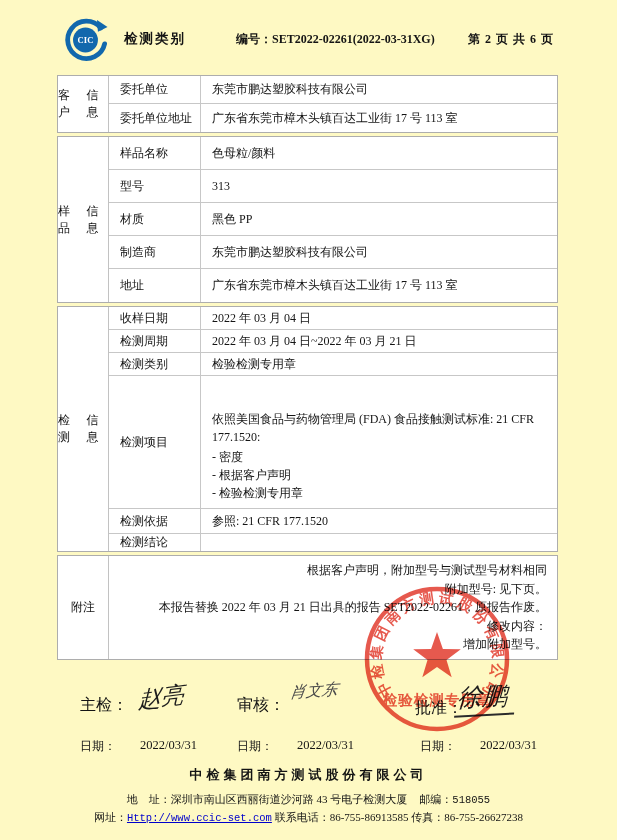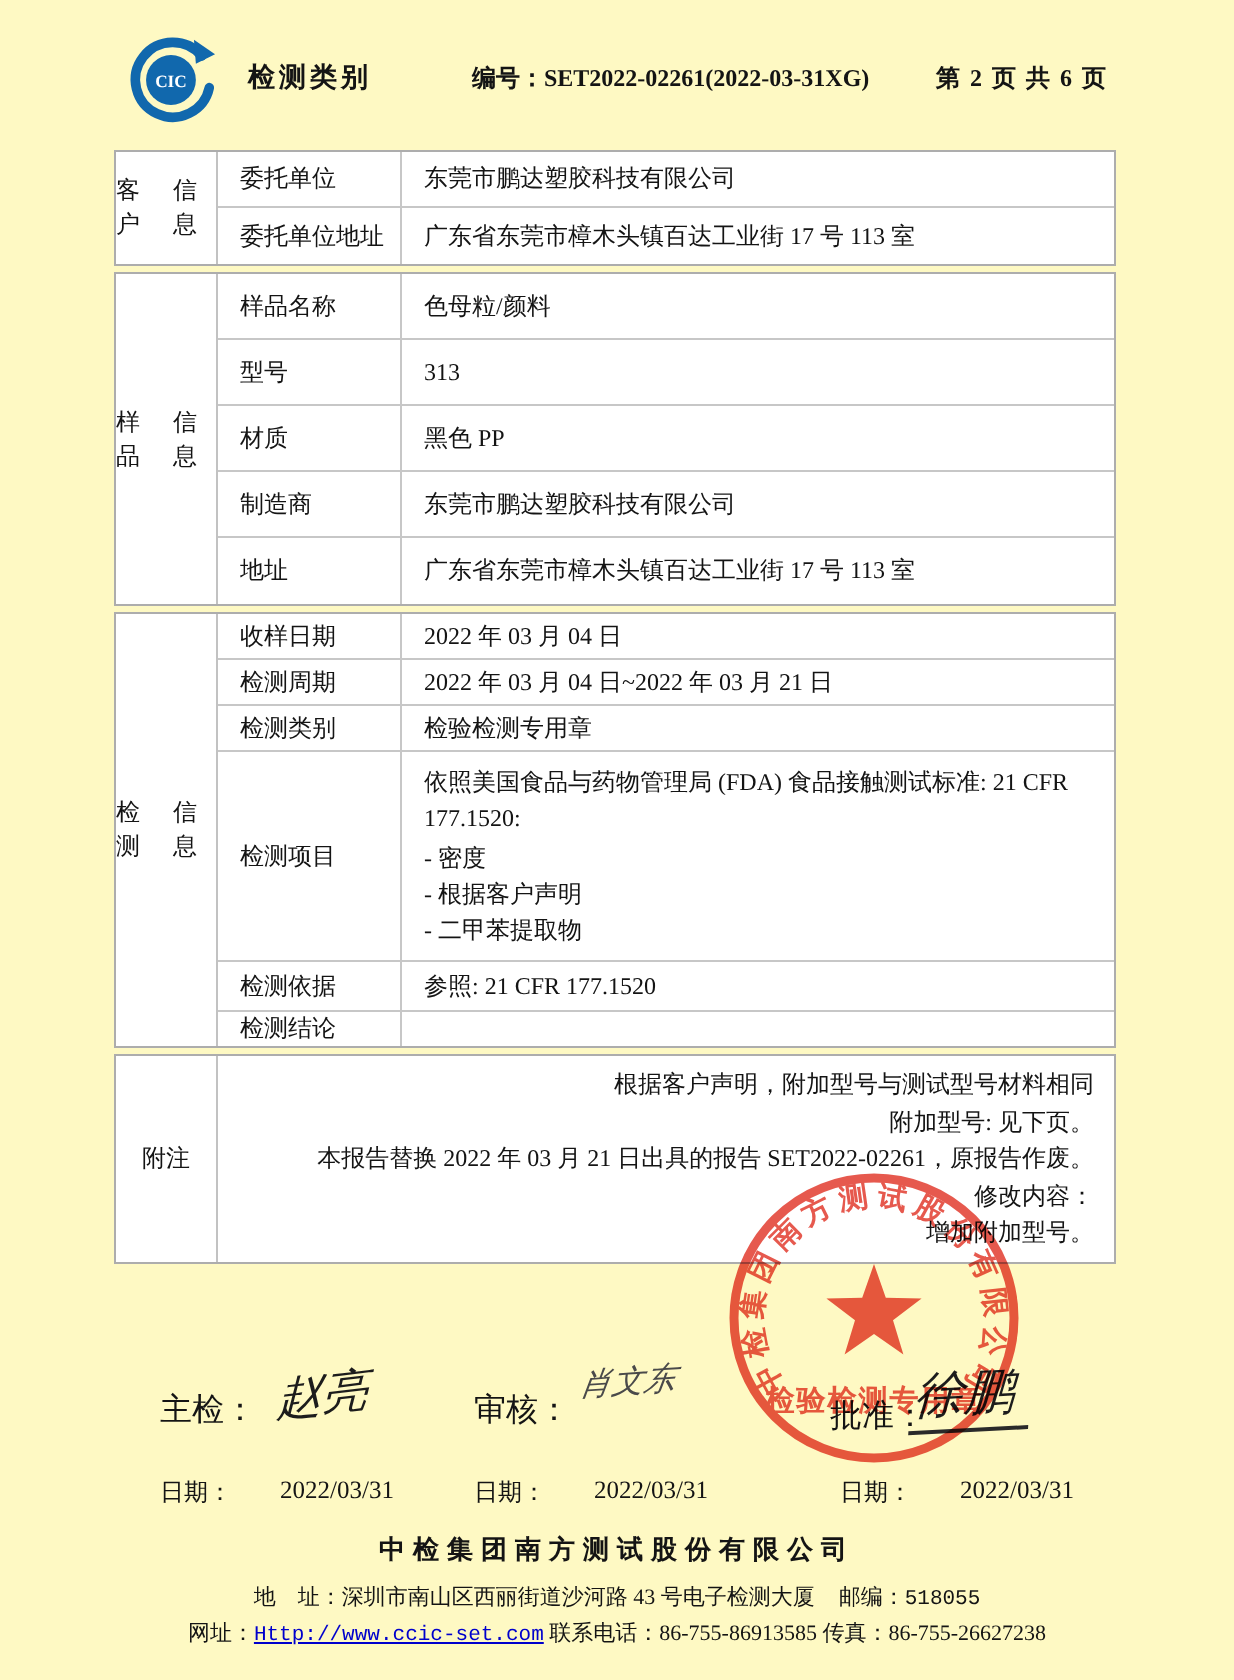--- a/index.html
+++ b/index.html
@@ -24,7 +24,7 @@
   .cell-label{width:92px;min-width:92px;border-right:1px solid #c7c7c7;padding-left:11px;
               display:flex;align-items:center;font-size:12px;box-sizing:border-box;text-align:center;}
   .cell-value{flex:1;padding:3px 8px 3px 11px;display:flex;align-items:center;font-size:12px;box-sizing:border-box;}
-  .cell-value.block{display:block;padding:6px 8px 6px 11px;}
+  .cell-value.block{display:block;padding:6px 8px 6px 11px;margin-top:28px;}
   .r28{height:28px;} .r33{height:33px;} .r23{height:23px;} .r25{height:25px;}
   .items-intro{line-height:18px;margin-bottom:2px;}
   .item-line{line-height:18px;}

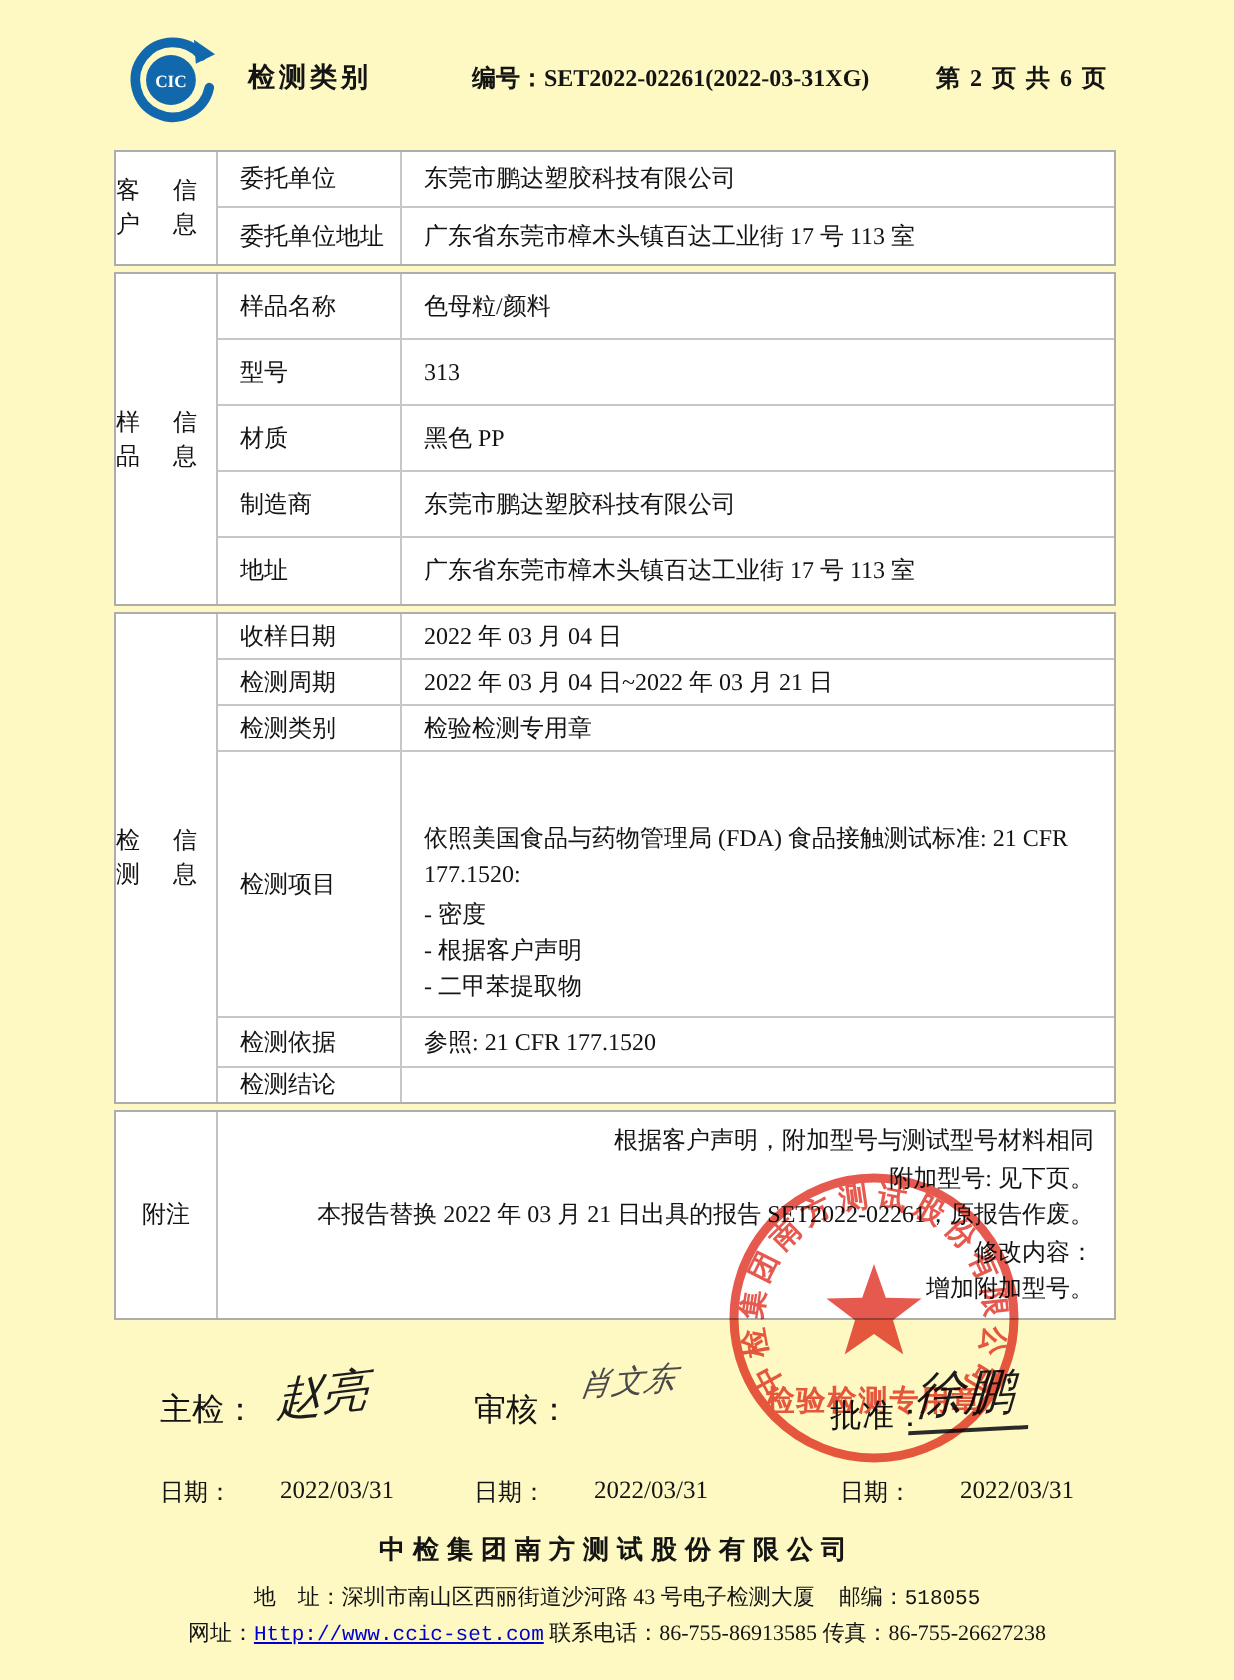--- a/index.html
+++ b/index.html
@@ -143,7 +143,7 @@
             <div class="items-intro">依照美国食品与药物管理局 (FDA) 食品接触测试标准: 21 CFR 177.1520:</div>
             <div class="item-line">- 密度</div>
             <div class="item-line">- 根据客户声明</div>
-            <div class="item-line">- 二甲苯提取物</div>
+            <div class="item-line">- 检验检测专用章</div>
           </div>
         </div>
         <div class="row r25">

